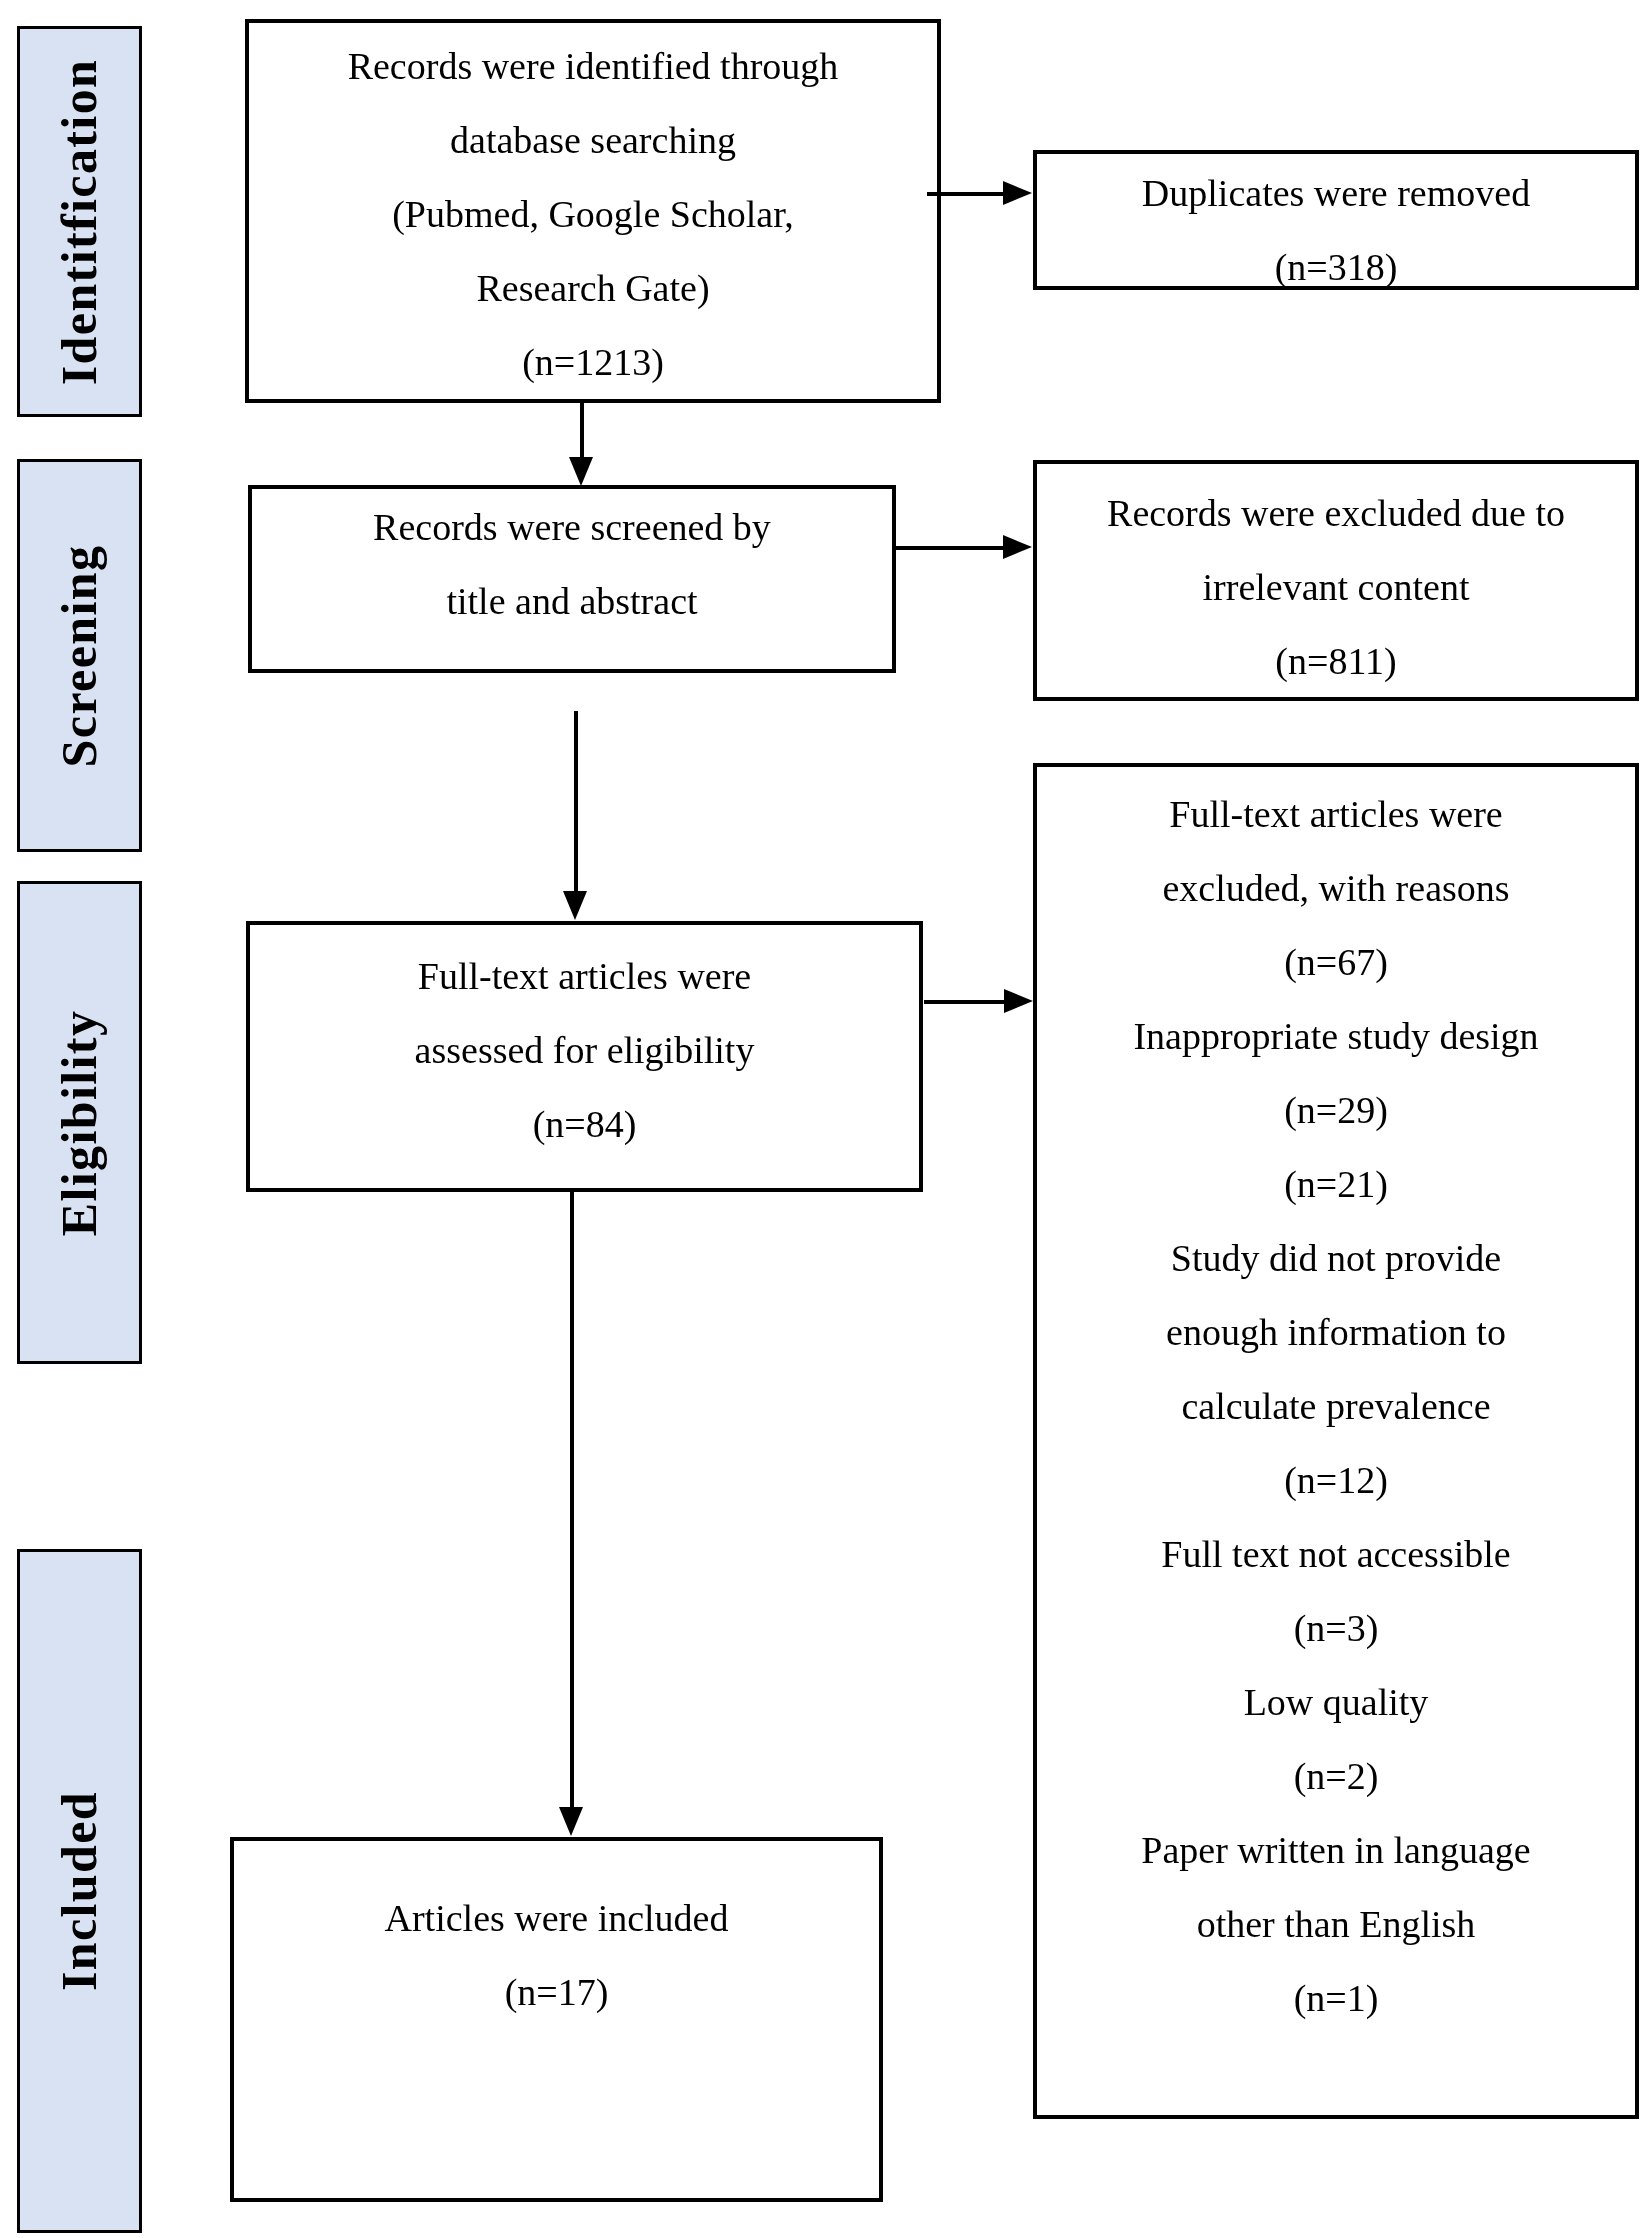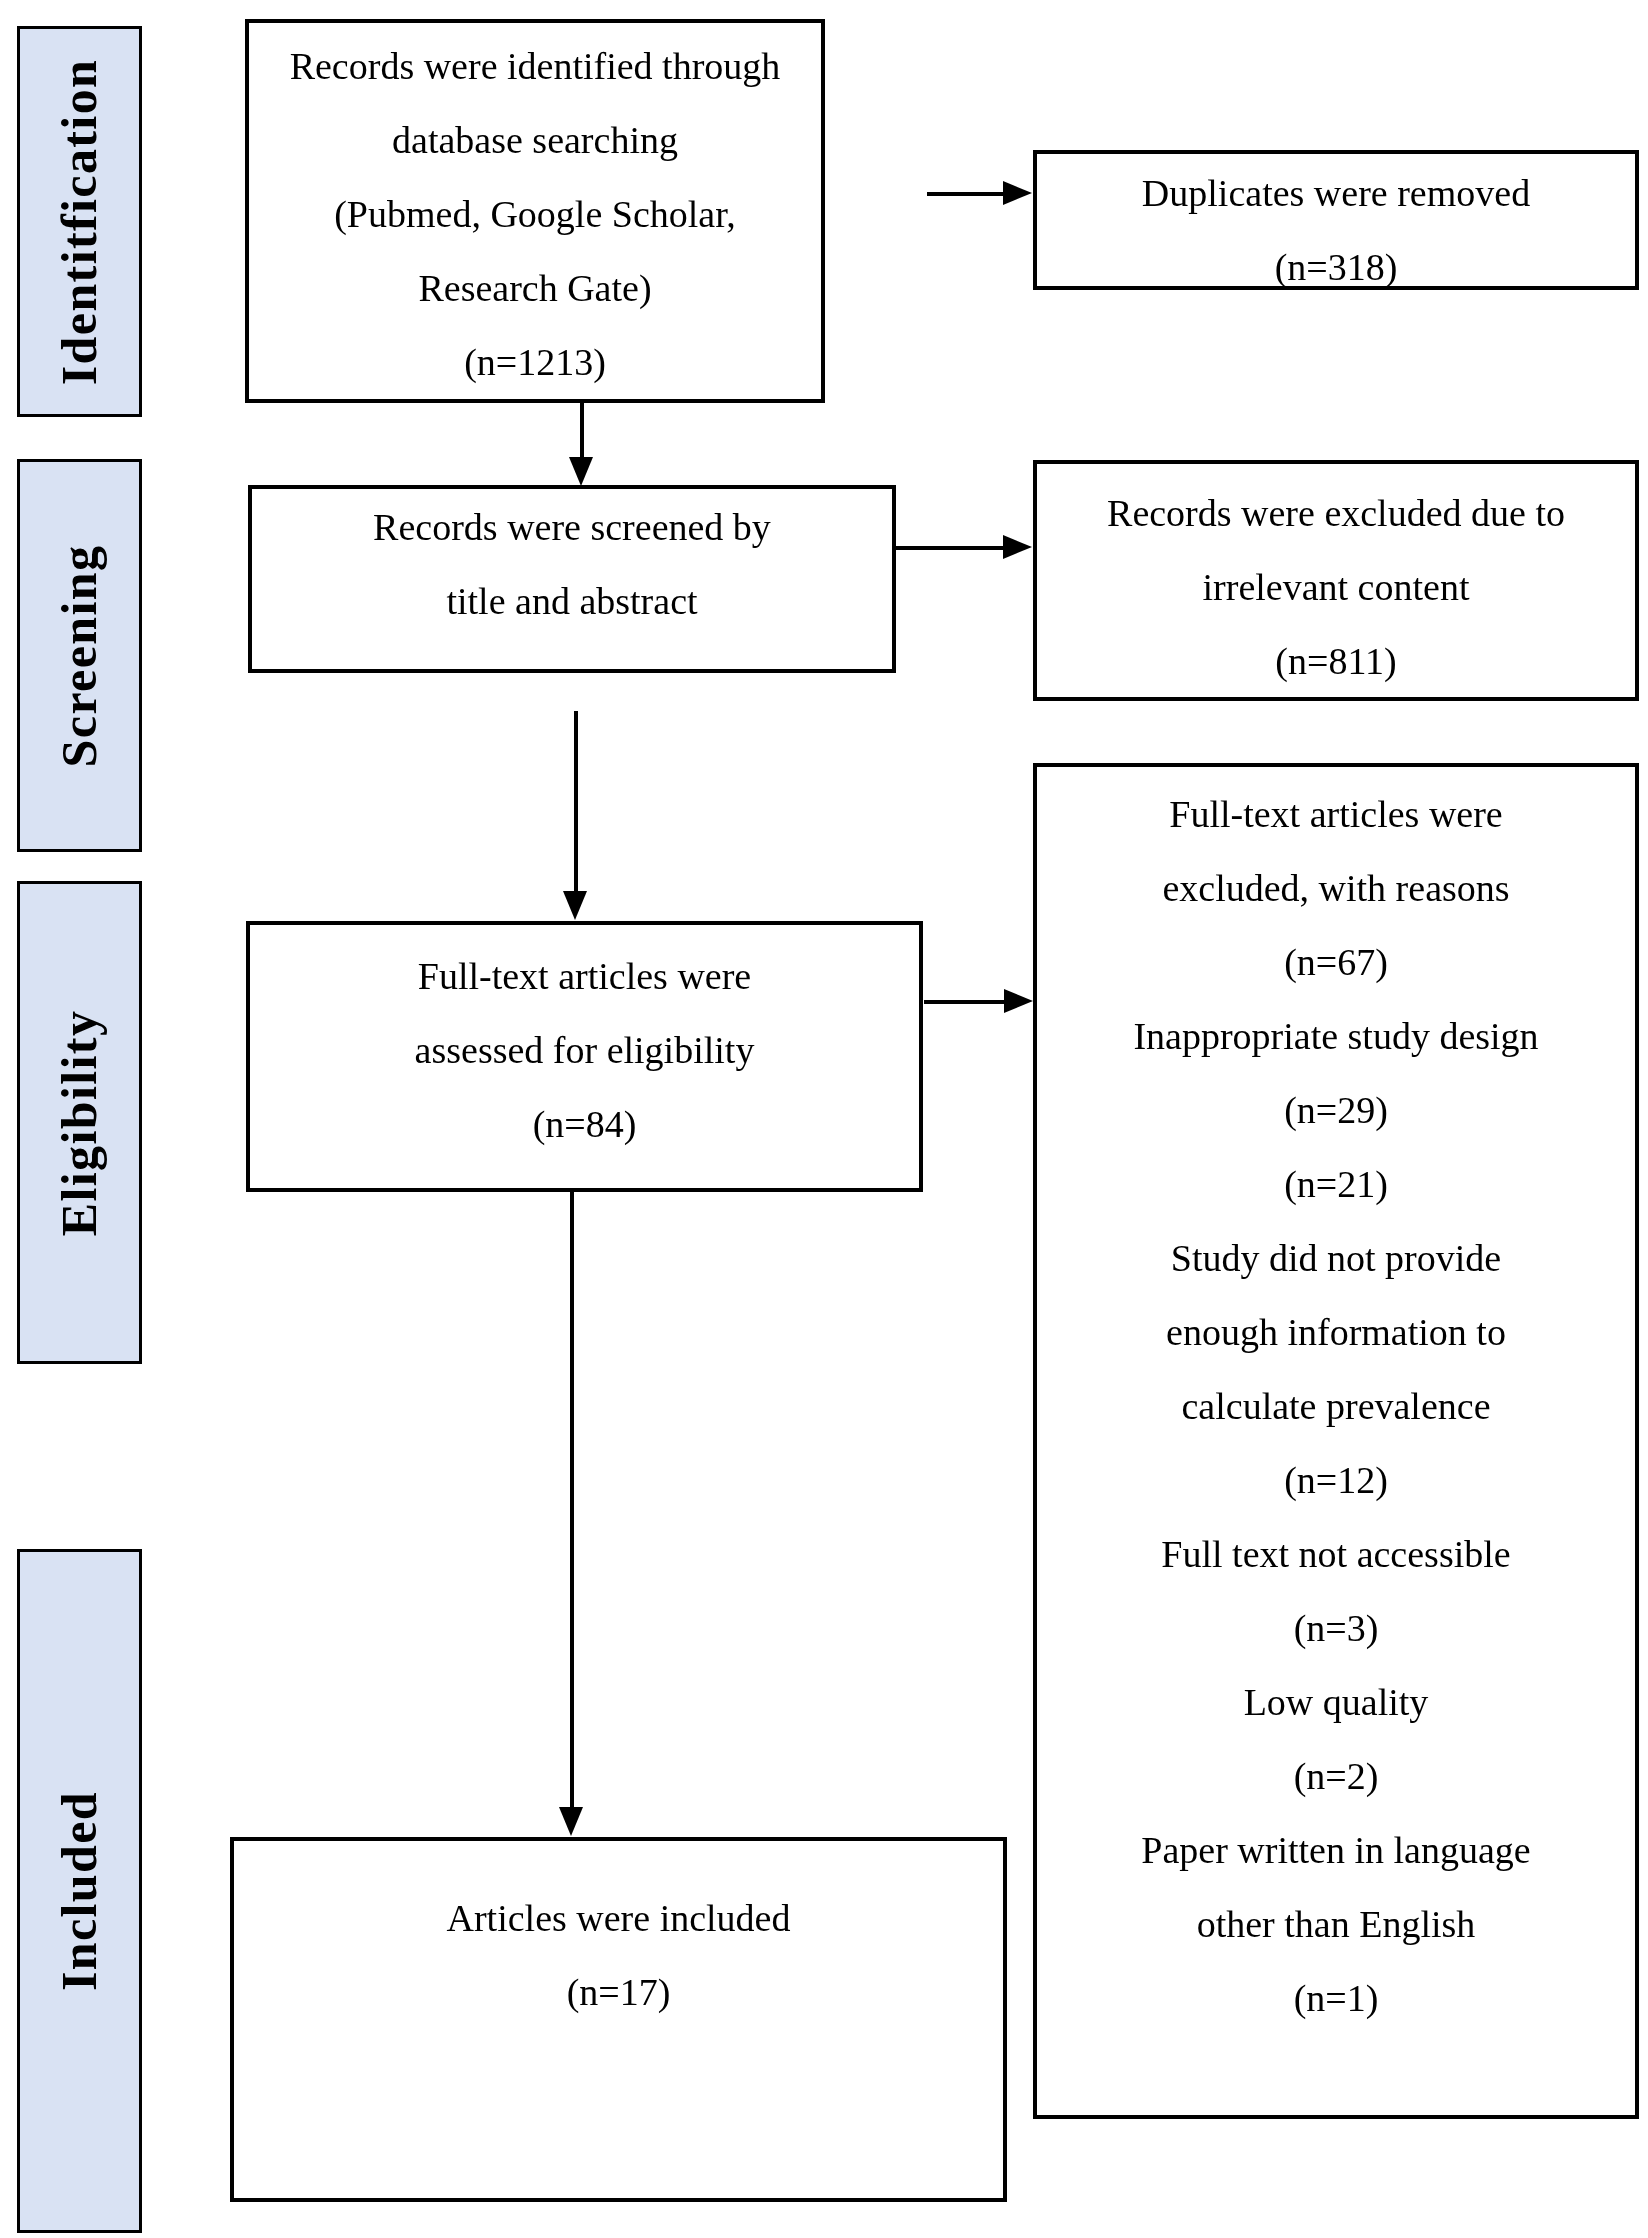--- a/index.html
+++ b/index.html
@@ -48,7 +48,7 @@
     font-size:38px;
     line-height:74px;
   }
-  #box-identified{left:245px;top:19px;width:580px;height:384px;padding-top:5.7px;}
+  #box-identified{left:245px;top:19px;width:696px;height:384px;padding-top:5.7px;}
   #box-screened{left:248px;top:485px;width:648px;height:188px;padding-top:0.9px;}
   #box-eligibility{left:246px;top:921px;width:677px;height:271px;padding-top:14px;}
   #box-included{left:230px;top:1837px;width:777px;height:365px;padding-top:40px;}

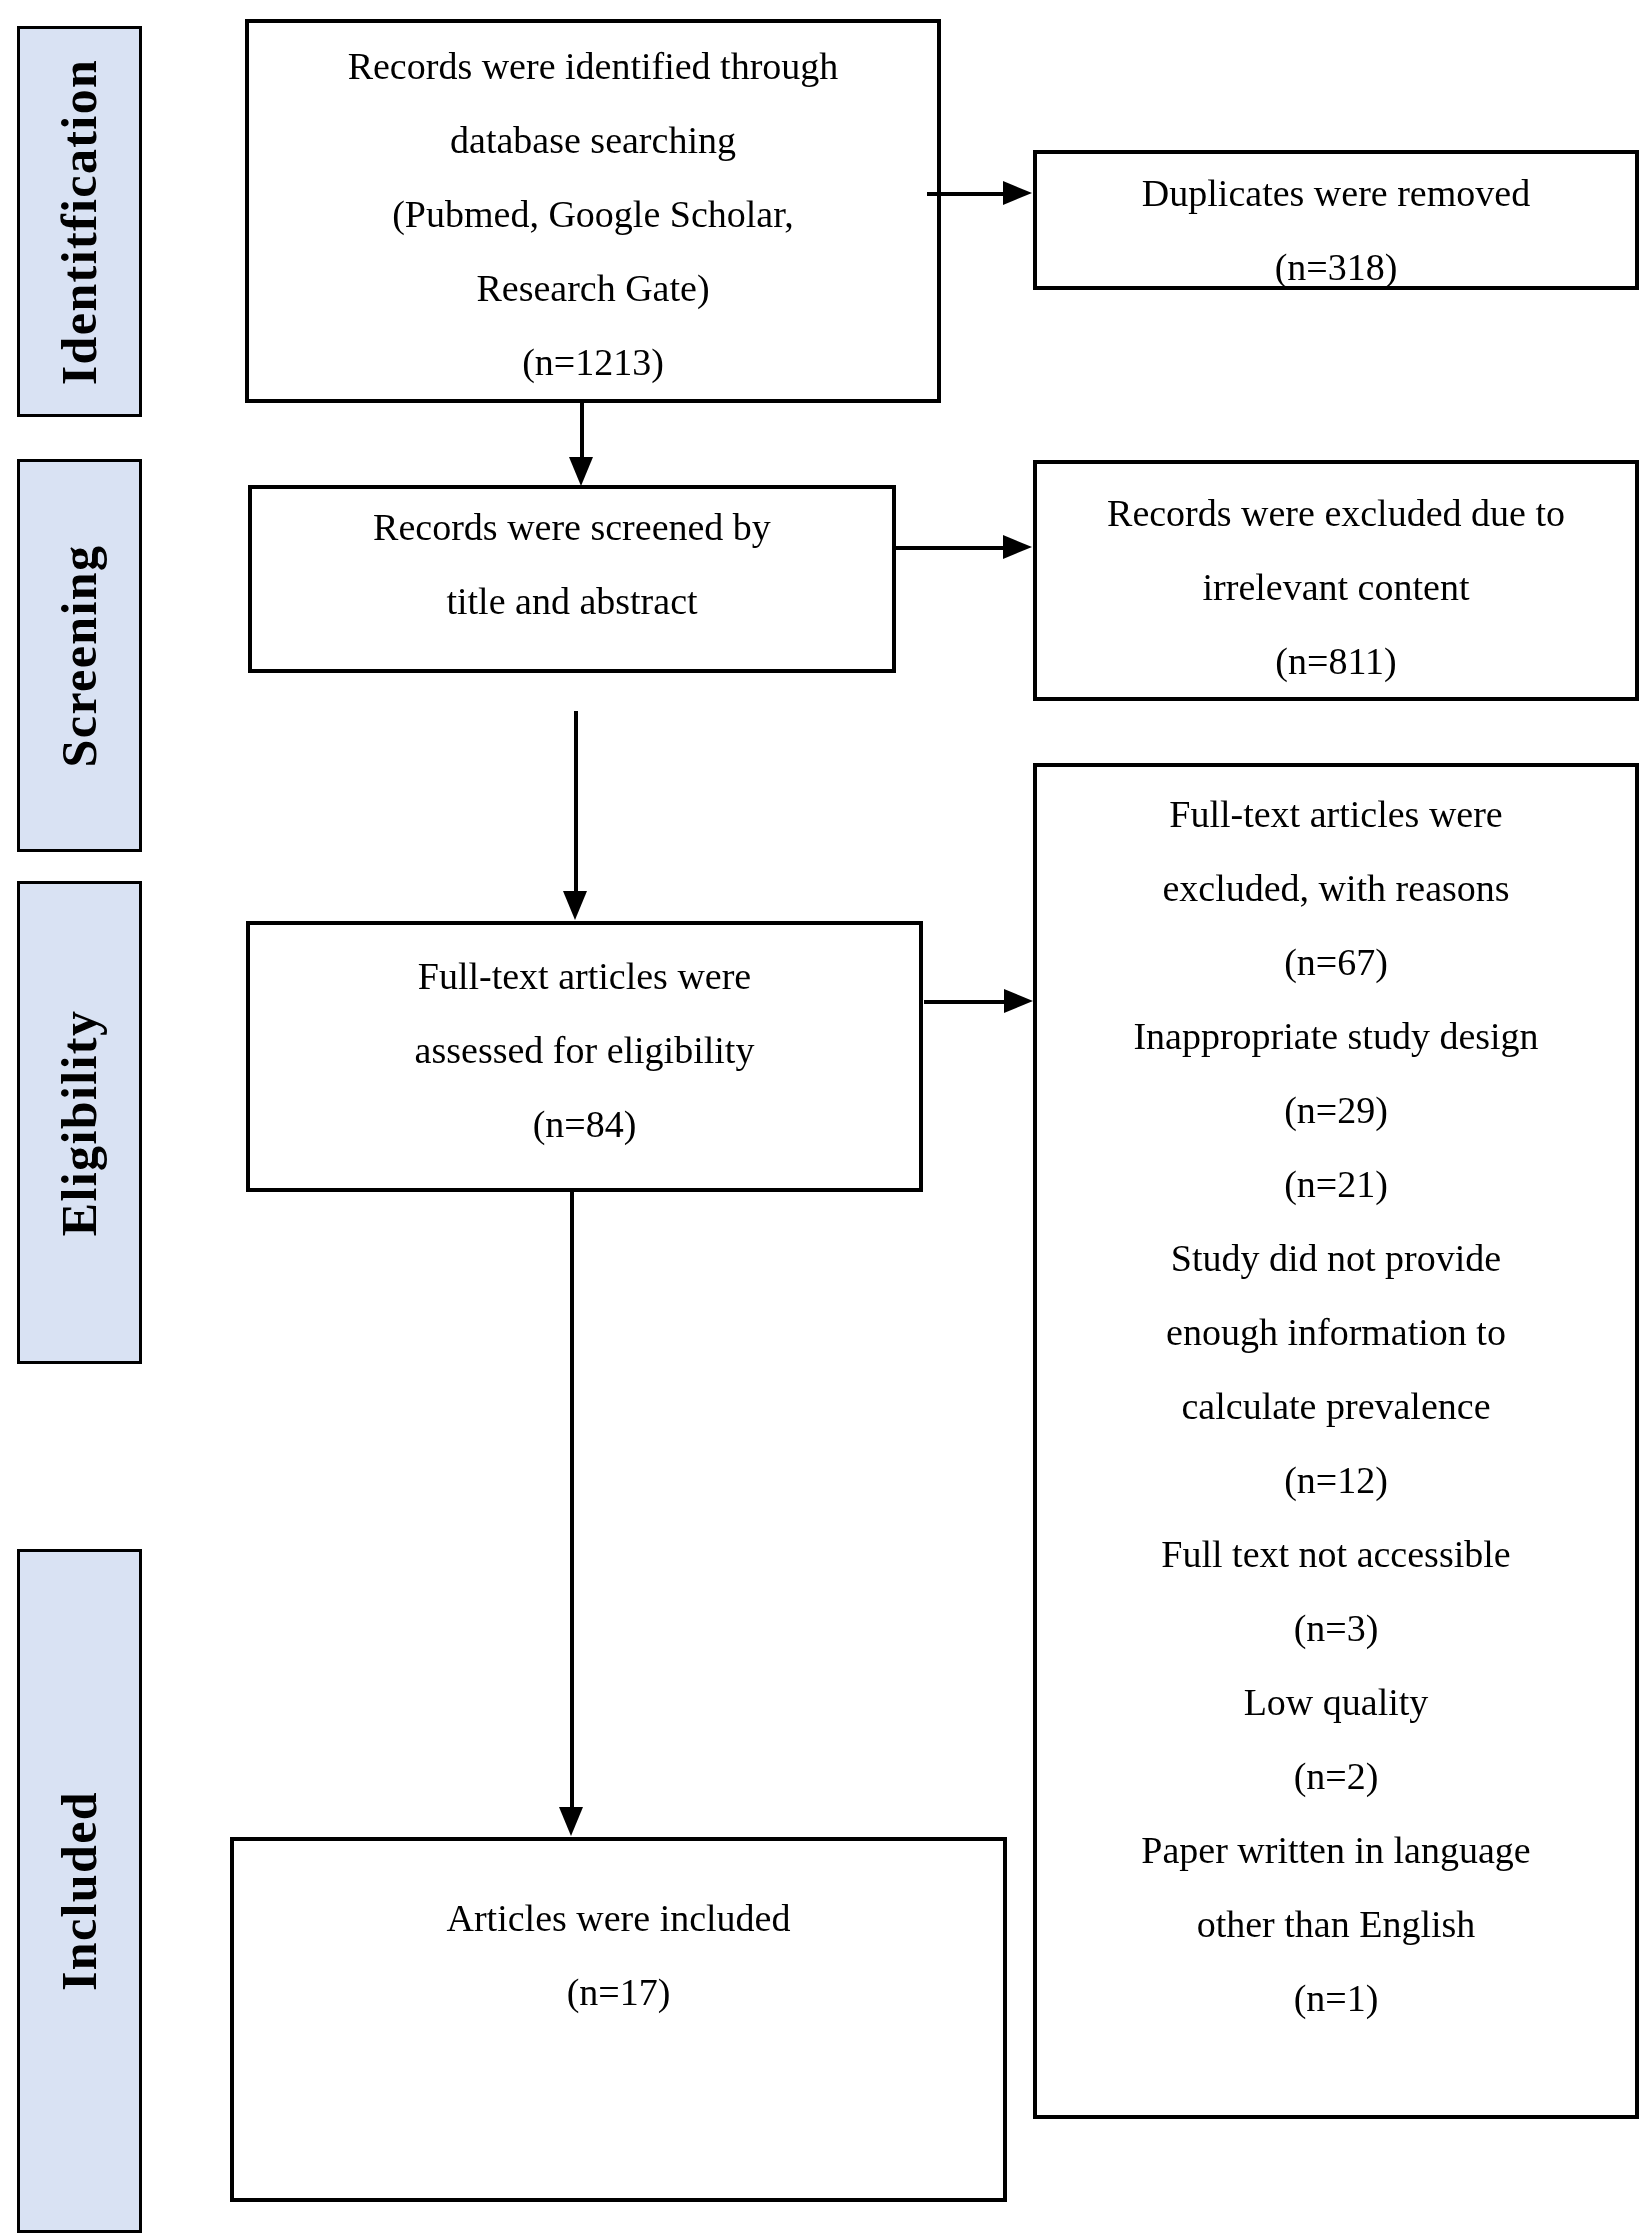--- a/index.html
+++ b/index.html
@@ -51,7 +51,7 @@
   #box-identified{left:245px;top:19px;width:696px;height:384px;padding-top:5.7px;}
   #box-screened{left:248px;top:485px;width:648px;height:188px;padding-top:0.9px;}
   #box-eligibility{left:246px;top:921px;width:677px;height:271px;padding-top:14px;}
-  #box-included{left:230px;top:1837px;width:777px;height:365px;padding-top:40px;}
+  #box-included{left:230px;top:1837px;width:653px;height:365px;padding-top:40px;}
   #box-duplicates{left:1033px;top:150px;width:606px;height:140px;padding-top:2px;}
   #box-excluded-screening{left:1033px;top:460px;width:606px;height:241px;padding-top:12px;}
   #box-excluded-fulltext{left:1033px;top:763px;width:606px;height:1356px;padding-top:10.4px;}

